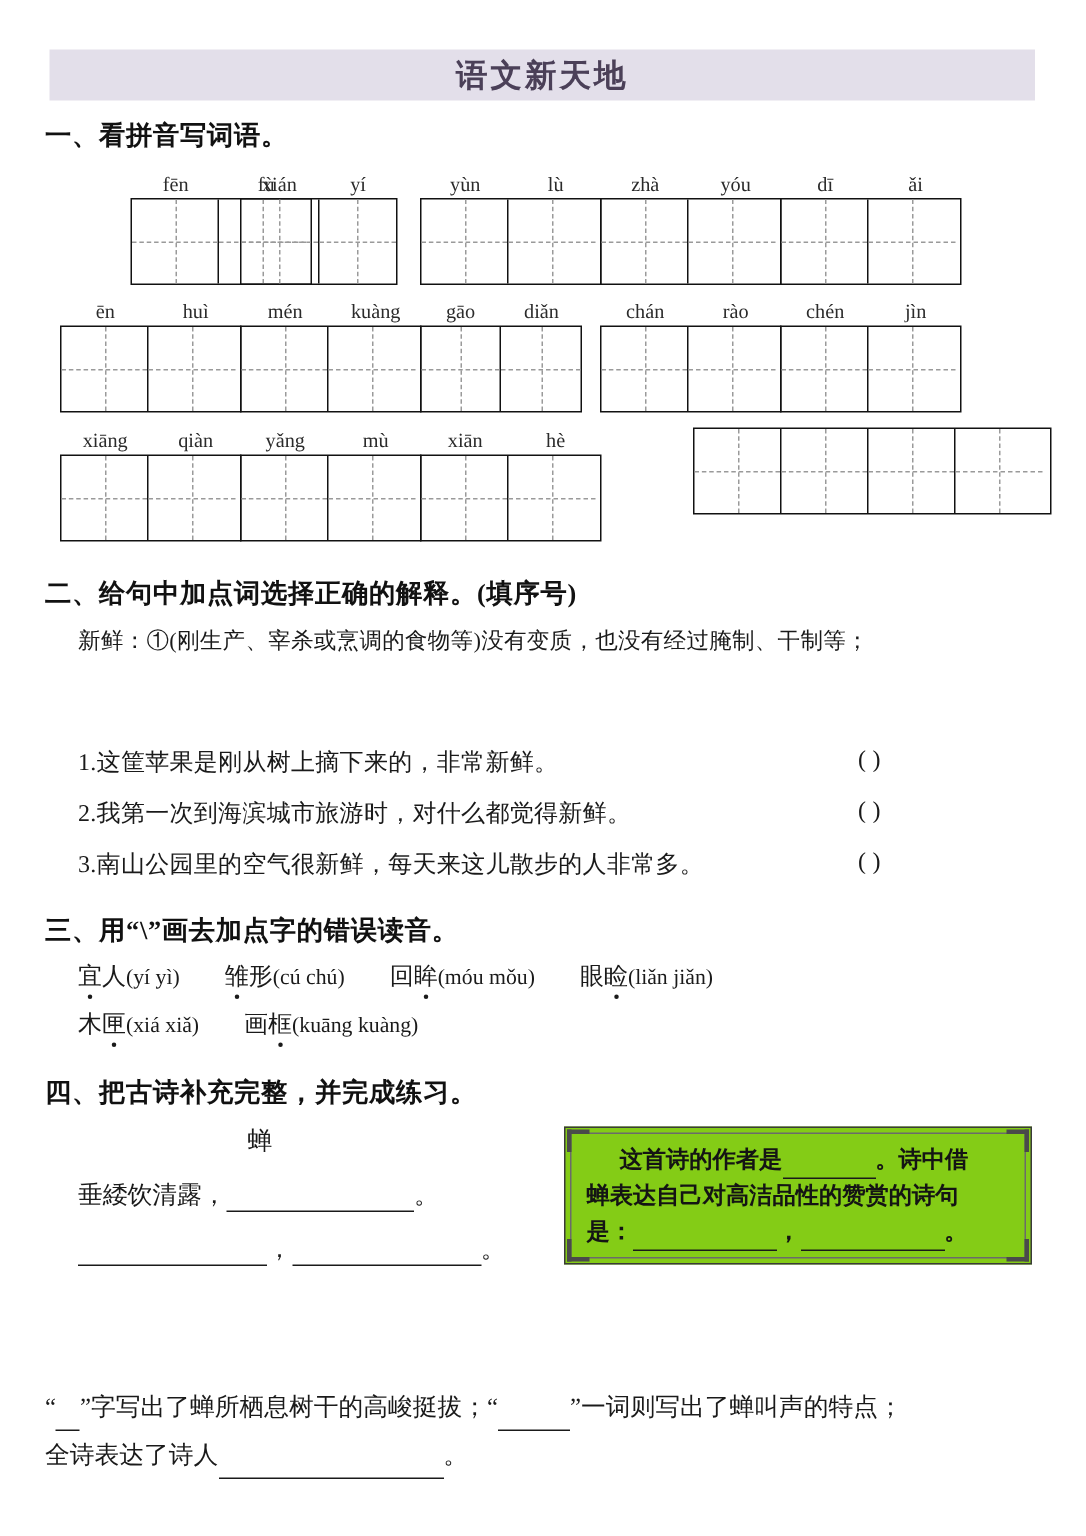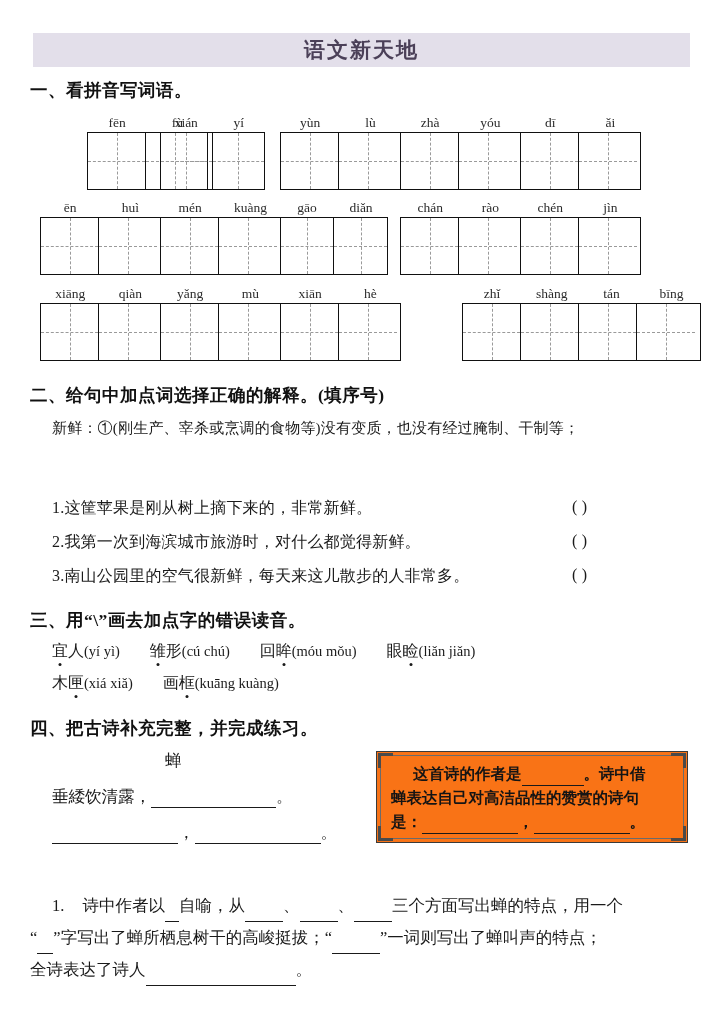--- a/index.html
+++ b/index.html
@@ -377,12 +377,6 @@
           </div>
         </div>
         <div class="word-group" style="left: 462px; width: 239.4px;">
-          <div class="pinyin-line">
-            <span class="pinyin">zhǐ</span>
-            <span class="pinyin">shàng</span>
-            <span class="pinyin">tán</span>
-            <span class="pinyin">bīng</span>
-          </div>
           <div class="cells">
             <div class="cell"></div>
             <div class="cell"></div>

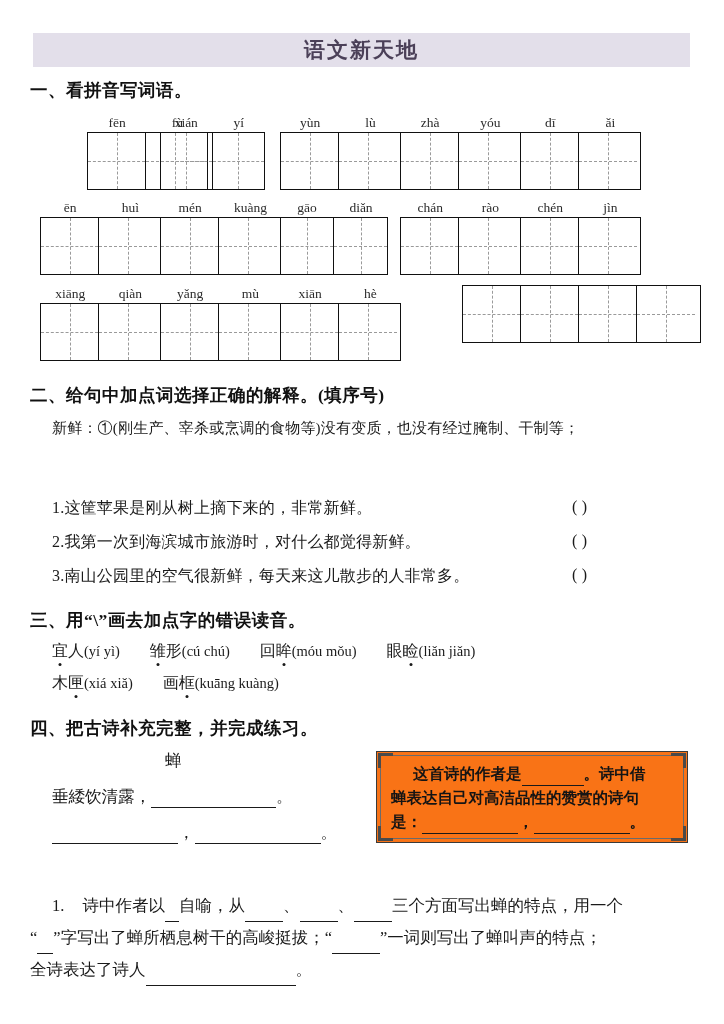--- a/index.html
+++ b/index.html
@@ -190,7 +190,7 @@
     height: 92px;
     border: 1.4px solid #3a3a3a;
     box-sizing: border-box;
-    background: #f97316;
+    background: #84cc16;
   }
   .fancy-inner {
     position: absolute;

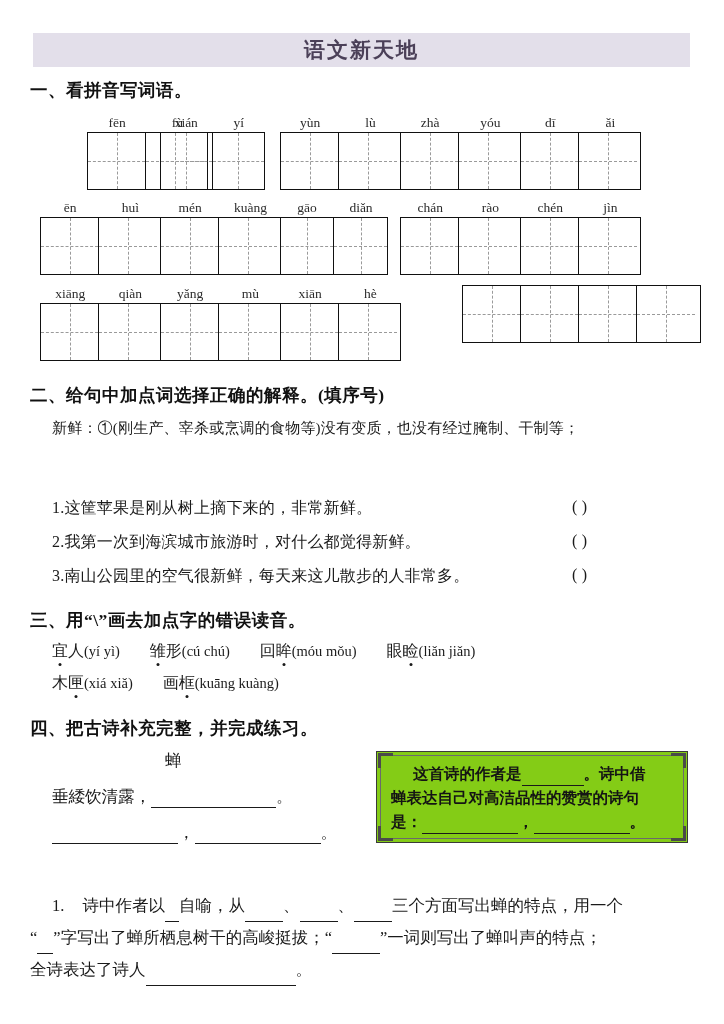--- a/index.html
+++ b/index.html
@@ -436,10 +436,6 @@
     </div>
   </div>
 
-  <div class="final-p" style="left:52px; top:890px;">
-    <span>1.</span>
-    <span style="display:inline-block;width:14px;"></span><span>诗中作者以</span><span class="blank" style="width:14px;"></span><span>自喻，从</span><span class="blank" style="width:38px;"></span><span>、</span><span class="blank" style="width:38px;"></span><span>、</span><span class="blank" style="width:38px;"></span><span>三个方面写出蝉的特点，用一个</span>
-  </div>
 
   <div class="final-p" style="left:30px; top:922px;">
     <span>“</span><span class="blank" style="width:16px;"></span><span>”字写出了蝉所栖息树干的高峻挺拔；“</span><span class="blank" style="width:48px;"></span><span>”一词则写出了蝉叫声的特点；</span>

